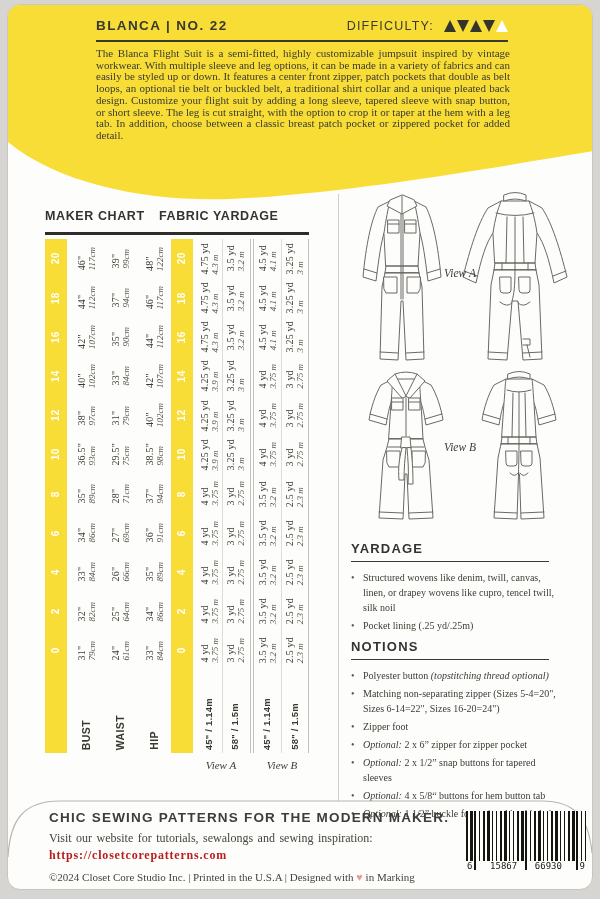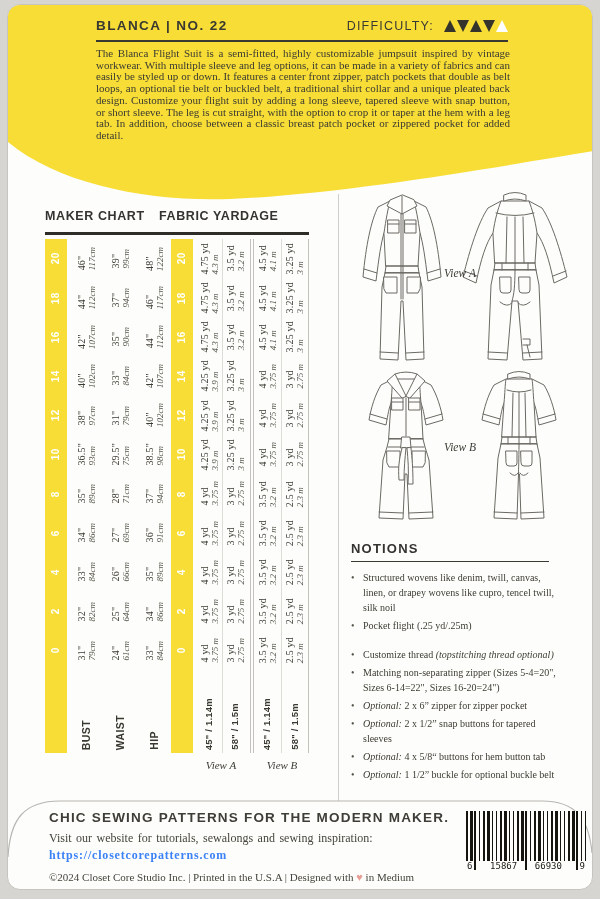--- a/index.html
+++ b/index.html
@@ -832,7 +832,7 @@
     <div class="fig-label" style="left:424px;top:436px">View B</div>
 
     <div class="side-sec fabric-sec">
-      <h3>NOTIONS</h3>
+      <h3>YARDAGE</h3>
       <ul id="fabric-list">
           <li><span>Structured wovens like denim, twill, canvas, linen, or drapey wovens like cupro, tencel twill, silk noil</span></li>
           <li><span>Pocket flight (.25 yd/.25m)</span></li>

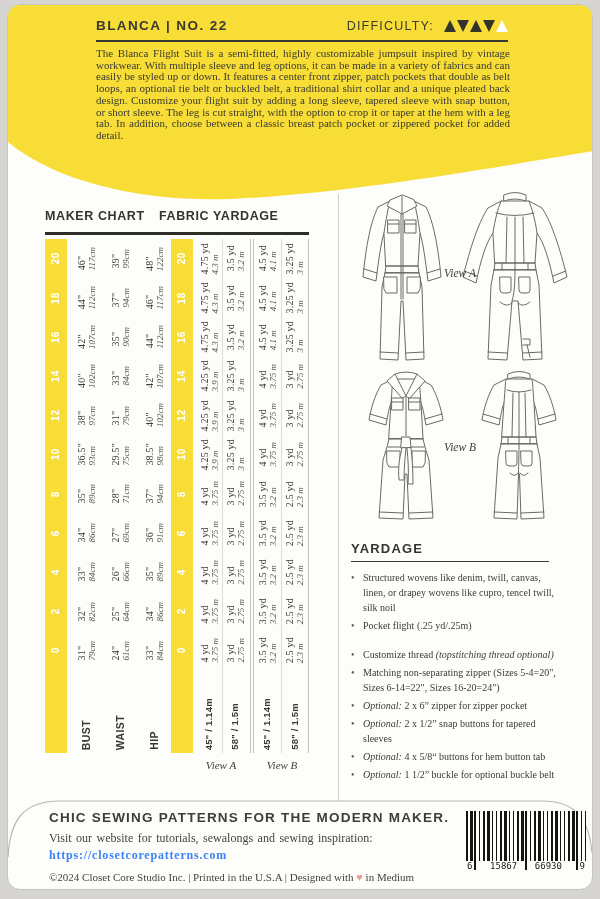--- a/index.html
+++ b/index.html
@@ -835,7 +835,7 @@
       <h3>YARDAGE</h3>
       <ul id="fabric-list">
           <li><span>Structured wovens like denim, twill, canvas, linen, or drapey wovens like cupro, tencel twill, silk noil</span></li>
-          <li><span>Pocket flight (.25 yd/.25m)</span></li>
+          <li><span>Pocket lining (.25 yd/.25m)</span></li>
         </ul>
     </div>
 

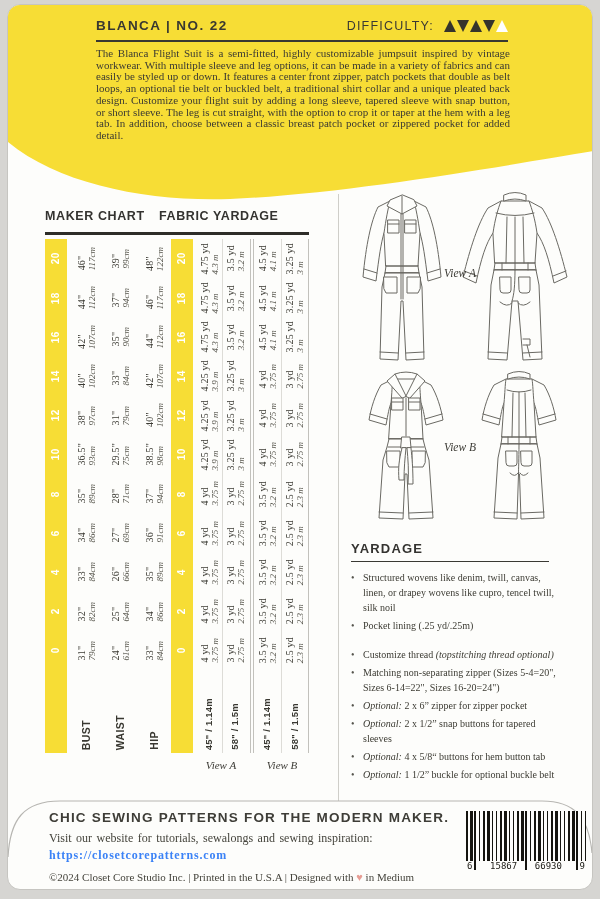--- a/index.html
+++ b/index.html
@@ -840,6 +840,7 @@
     </div>
 
     <div class="side-sec notions-sec">
+      <h3>NOTIONS</h3>
       <ul id="notions-list">
           <li><span>Customize thread </span><span class="it">(topstitching thread optional)</span></li>
           <li><span>Matching non-separating zipper (Sizes 5-4=20", Sizes 6-14=22", Sizes 16-20=24")</span></li>

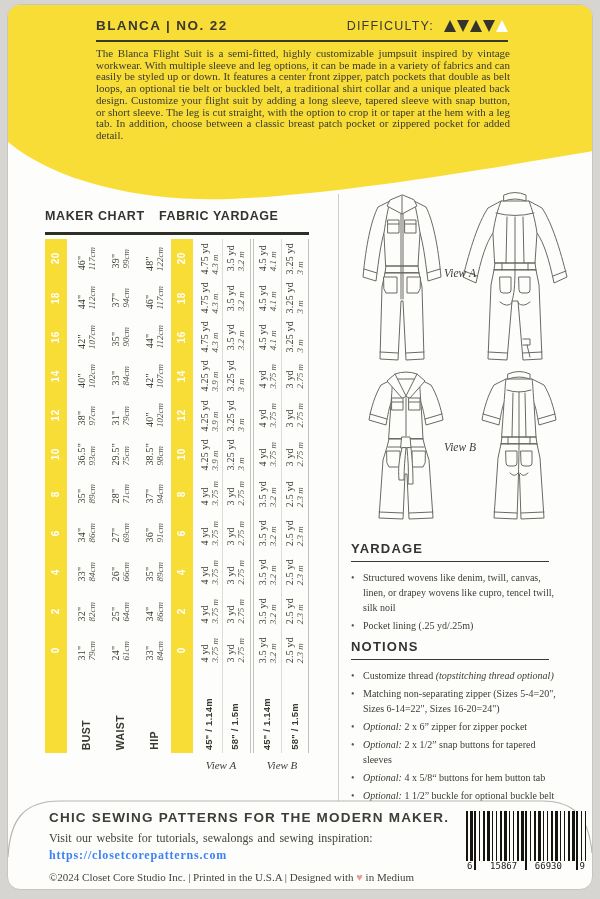--- a/index.html
+++ b/index.html
@@ -842,7 +842,7 @@
     <div class="side-sec notions-sec">
       <h3>NOTIONS</h3>
       <ul id="notions-list">
-          <li><span>Customize thread </span><span class="it">(topstitching thread optional)</span></li>
+          <li><span>Polyester button </span><span class="it">(topstitching thread optional)</span></li>
           <li><span>Matching non-separating zipper (Sizes 5-4=20", Sizes 6-14=22", Sizes 16-20=24")</span></li>
           <li><span class="it">Optional:</span><span> 2 x 6” zipper for zipper pocket</span></li>
           <li><span class="it">Optional:</span><span> 2 x 1/2” snap buttons for tapered sleeves</span></li>

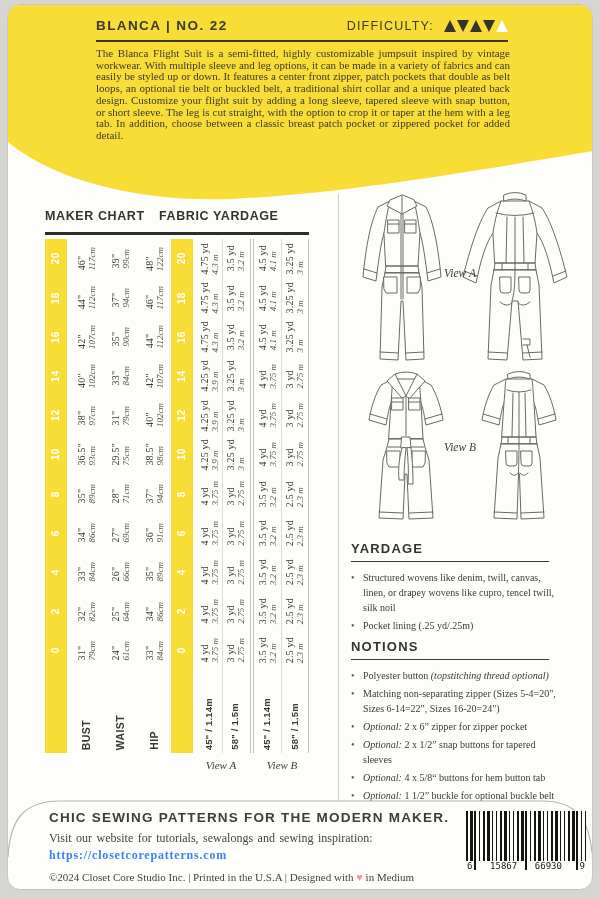--- a/index.html
+++ b/index.html
@@ -844,6 +844,7 @@
       <ul id="notions-list">
           <li><span>Polyester button </span><span class="it">(topstitching thread optional)</span></li>
           <li><span>Matching non-separating zipper (Sizes 5-4=20", Sizes 6-14=22", Sizes 16-20=24")</span></li>
+          <li><span>Zipper foot</span></li>
           <li><span class="it">Optional:</span><span> 2 x 6” zipper for zipper pocket</span></li>
           <li><span class="it">Optional:</span><span> 2 x 1/2” snap buttons for tapered sleeves</span></li>
           <li><span class="it">Optional:</span><span> 4 x 5/8“ buttons for hem button tab</span></li>

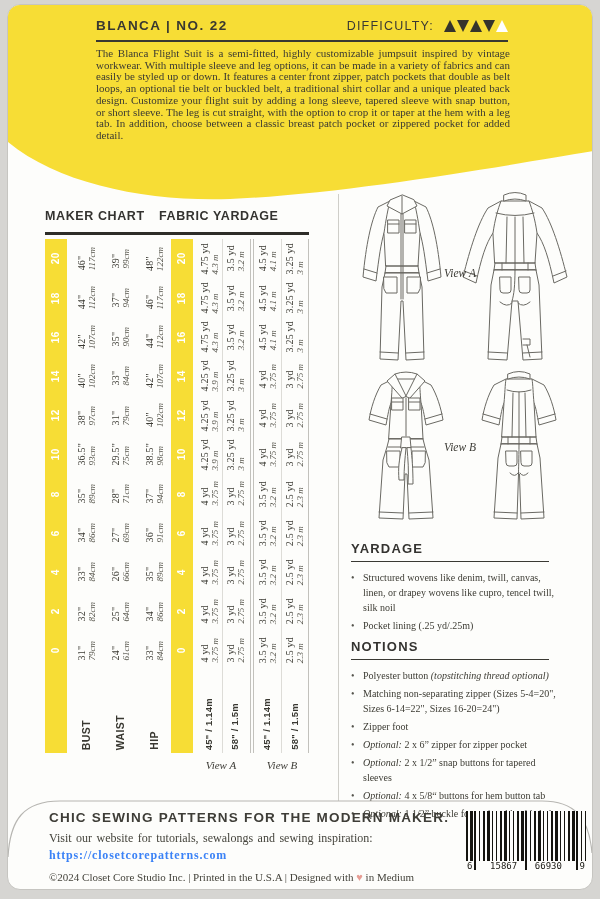--- a/index.html
+++ b/index.html
@@ -77,7 +77,7 @@
   .visit{position:absolute;left:41px;top:826px;font-family:"Liberation Serif",serif;
          font-size:12px;word-spacing:1.5px;color:#45443c;}
   .url{position:absolute;left:41px;top:843px;font-family:"Liberation Serif",serif;font-weight:bold;
-       font-size:12px;letter-spacing:0.8px;color:#3b82f6;}
+       font-size:12px;letter-spacing:0.8px;color:#b91c1c;}
   .copyright{position:absolute;left:41px;top:866px;font-family:"Liberation Serif",serif;
              font-size:11px;color:#45443c;}
   .heart{color:#e79d94;}

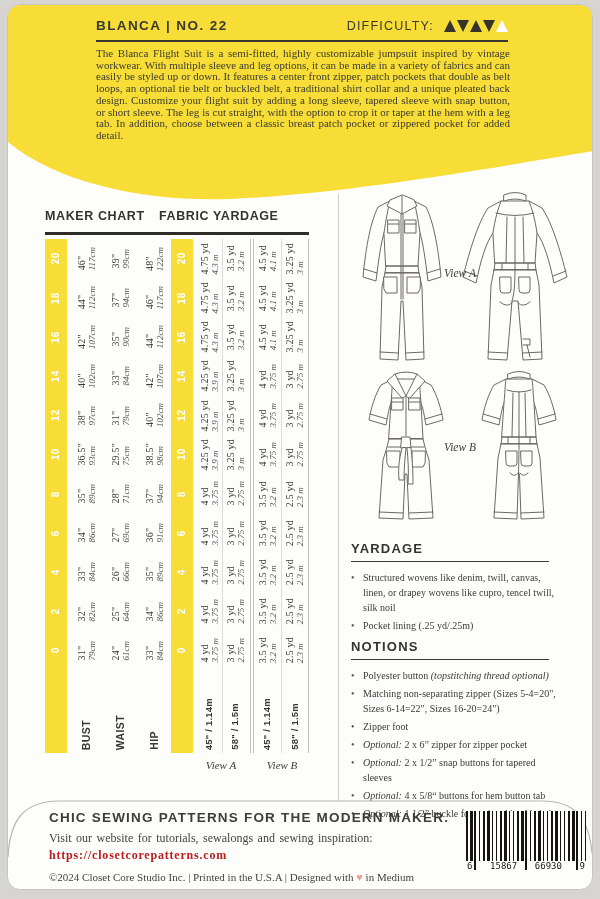--- a/index.html
+++ b/index.html
@@ -859,7 +859,7 @@
     <div class="visit">Visit our website for tutorials, sewalongs and sewing inspiration:</div>
     <div class="url">https://closetcorepatterns.com</div>
     <div class="copyright">
-      <span>©2024 Closet Core Studio Inc. | Printed in the U.S.A | Designed with </span><span class="heart">♥</span><span> in Medium</span>
+      <span>©2024 Closet Core Studio Inc. | Printed in the U.S.A | Designed with </span><span class="heart">♥</span><span> in Marking</span>
     </div>
     <div class="barcode">
       <div class="bars"></div>

